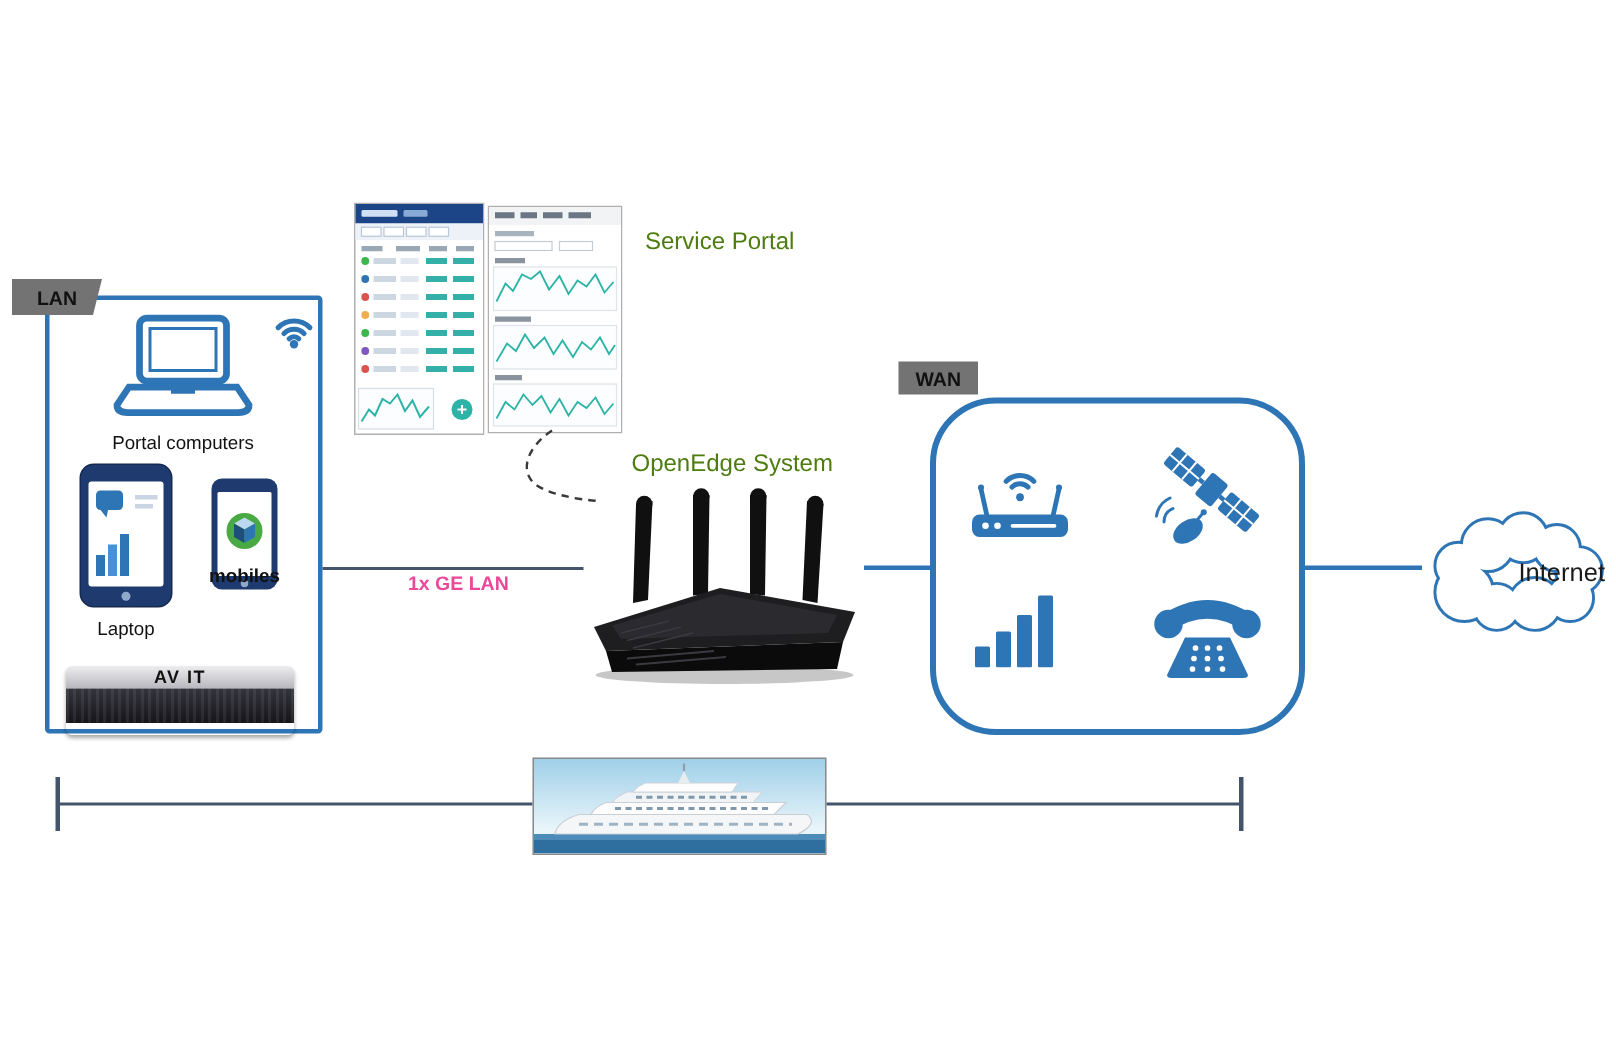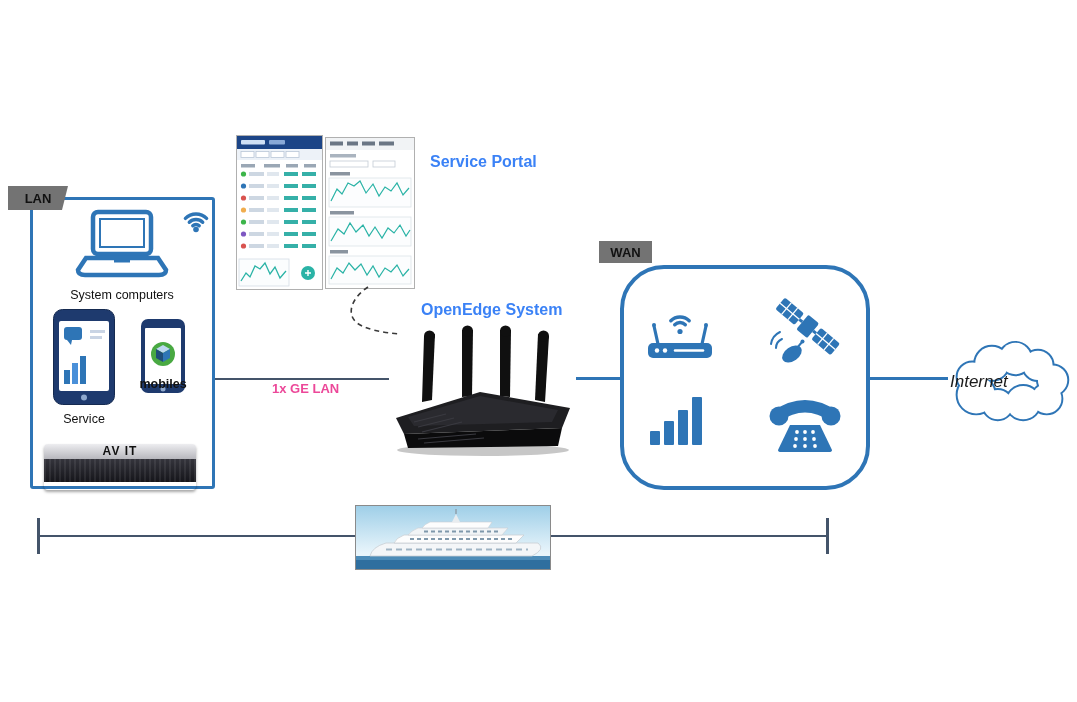--- a/index.html
+++ b/index.html
@@ -13,7 +13,7 @@
   .lan-box { left:30px; top:197px; width:185px; height:292px; border:3px solid #2e75b6; border-radius:3px; }
   .wan-box { left:620px; top:265px; width:250px; height:225px; border:4px solid #2e75b6; border-radius:44px; }
   .cap { position:absolute; font-size:12.5px; color:#111; text-align:center; }
-  .title { position:absolute; font-weight:bold; font-size:16px; color:#3b82f6; white-space:nowrap; }
+  .title { position:absolute; font-weight:normal; font-size:16px; color:#4d7c0f; white-space:nowrap; }
   .line { position:absolute; background:#44546a; }
   .line.blue { background:#2e75b6; }
   .link-label { position:absolute; font-weight:bold; font-size:13px; color:#ec4899; white-space:nowrap; }

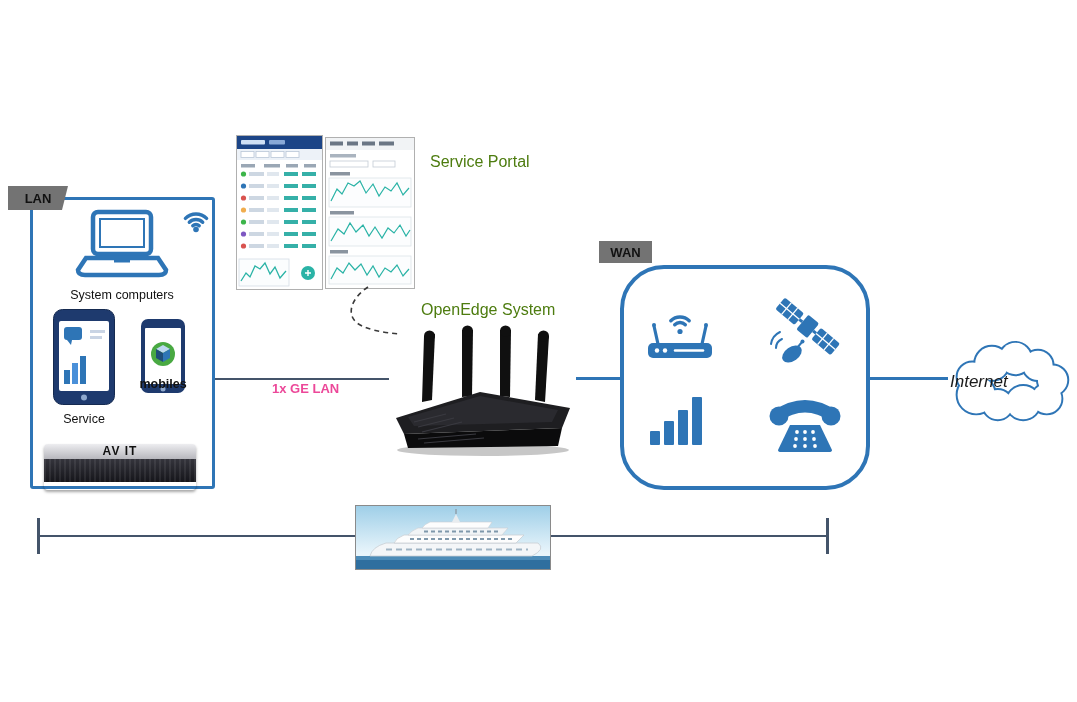--- a/index.html
+++ b/index.html
@@ -53,7 +53,7 @@
     <path d="M14 50 L86 50 L94 62 Q94 67 87 67 L13 67 Q6 67 6 62 Z" fill="#fff" stroke="#2e75b6" stroke-width="4.5"></path>
     <rect x="42" y="50" width="16" height="4.5" fill="#2e75b6"></rect>
   </svg>
-  <div class="cap" style="left:42px; top:288px; width:160px;">System computers</div>
+  <div class="cap" style="left:42px; top:288px; width:160px;">Portal computers</div>
 
   <svg class="abs" style="left:52px; top:308px;" width="64" height="98" viewBox="0 0 64 98">
     <rect x="1.5" y="1.5" width="61" height="95" rx="9" fill="#1e3a6e" stroke="#152a50" stroke-width="1"></rect>

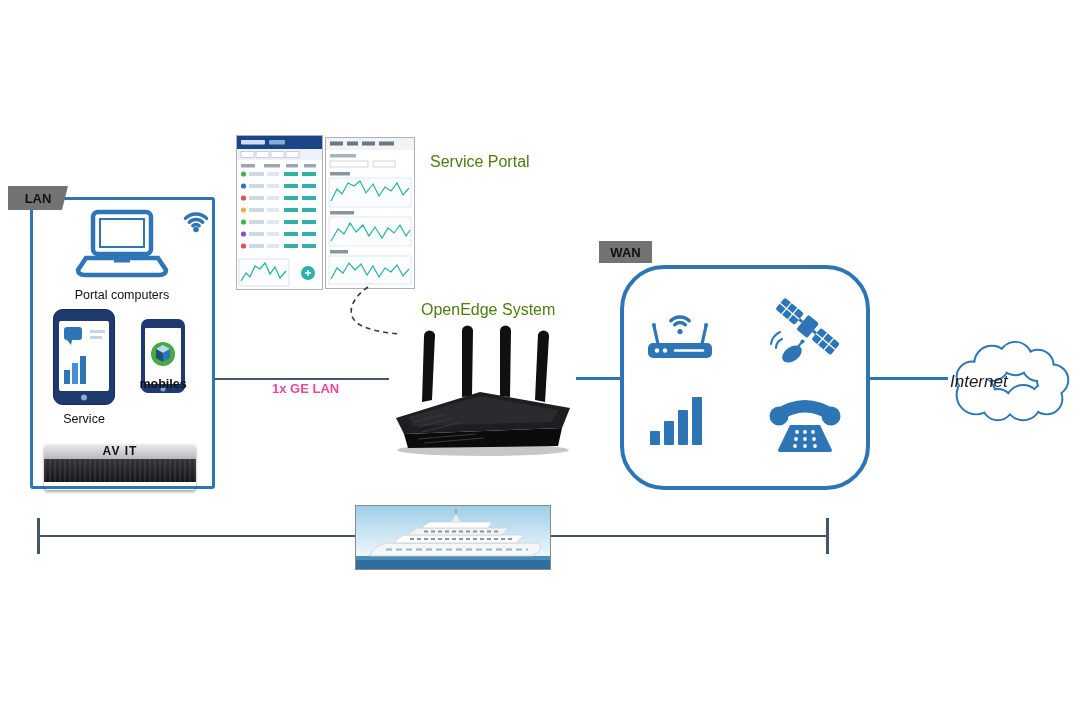--- a/index.html
+++ b/index.html
@@ -24,8 +24,8 @@
   .av-body { height:23px; background:linear-gradient(#34343c,#15151a);
              background-image:repeating-linear-gradient(90deg, rgba(255,255,255,0.07) 0 2px, rgba(0,0,0,0) 2px 5px),
                               linear-gradient(#34343c,#15151a); }
-  .cloud-label { position:absolute; left:950px; top:372px; width:120px; text-align:left;
-                 font-size:17px; color:#1a1a1a;font-style:italic; }
+  .cloud-label { position:absolute; left:950px; top:372px; width:120px; text-align:right;
+                 font-size:17px; color:#1a1a1a; }
   .tick { position:absolute; width:3px; height:36px; background:#44546a; }
   .yacht-frame { position:absolute; left:355px; top:505px; width:196px; height:65px;
                  border:1px solid #8a8a8a; z-index:4; background:#dff0f8; }

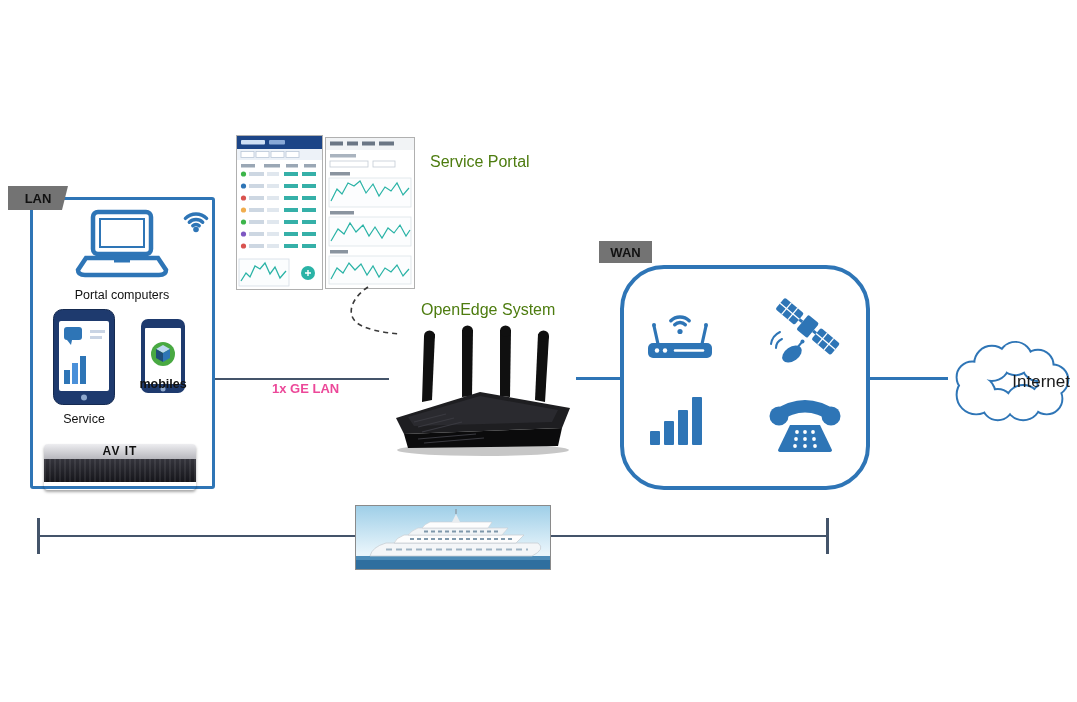--- a/index.html
+++ b/index.html
@@ -67,7 +67,7 @@
     <rect x="28" y="48" width="6" height="28" fill="#2e75b6"></rect>
     <circle cx="32" cy="89.5" r="3" fill="#8fa8cc"></circle>
   </svg>
-  <div class="cap" style="left:52px; top:412px; width:64px;">Service</div>
+  <div class="cap" style="left:52px; top:412px; width:64px;">Laptop</div>
 
   <svg class="abs" style="left:140px; top:318px;" width="46" height="76" viewBox="0 0 46 76">
     <rect x="1" y="1" width="44" height="74" rx="7" fill="#1e3a6e"></rect>

